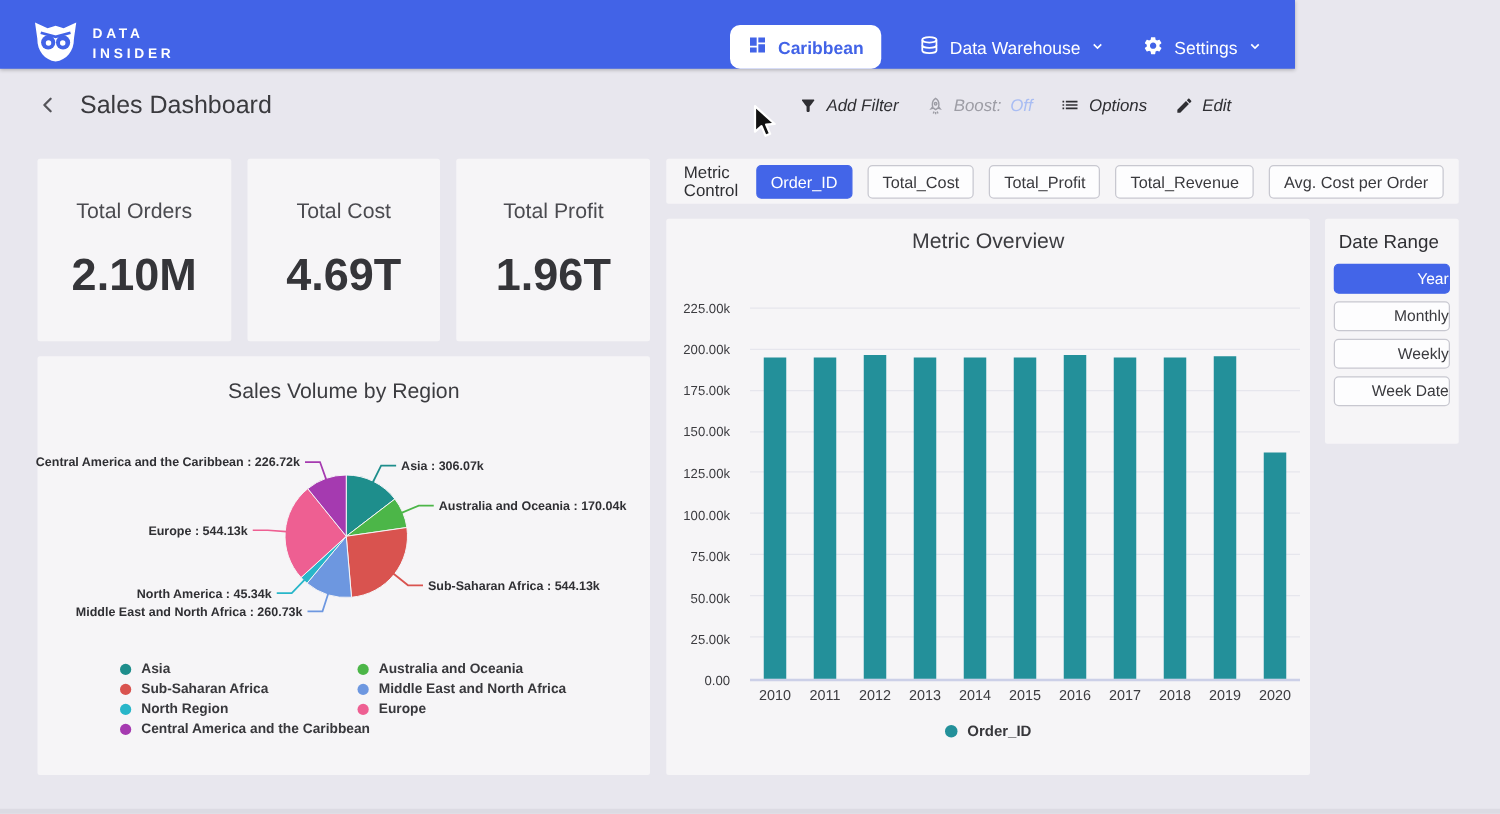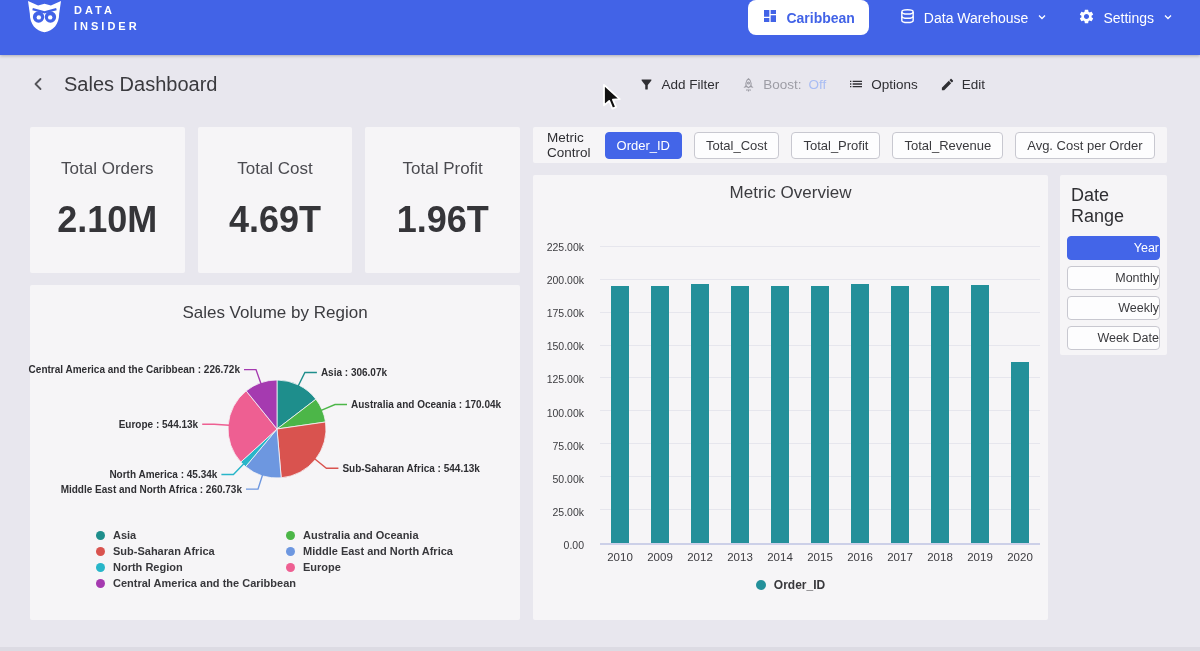--- a/index.html
+++ b/index.html
@@ -13,8 +13,8 @@
   }
   
   .topnav {
-    position:absolute; top:0; left:0; width:1200px; height:55px;
-    background:#4263e7; display:flex; align-items:flex-start; justify-content:space-between;
+    position:absolute; top:0; left:0; width:1036px; height:55px;
+    background:#4263e7; display:flex; align-items:flex-end; justify-content:space-between;
     padding:0 26px; box-shadow:0 1px 3px rgba(0,0,0,.25); z-index:5;
   }
   .brand { display:flex; align-items:center; gap:11px; }

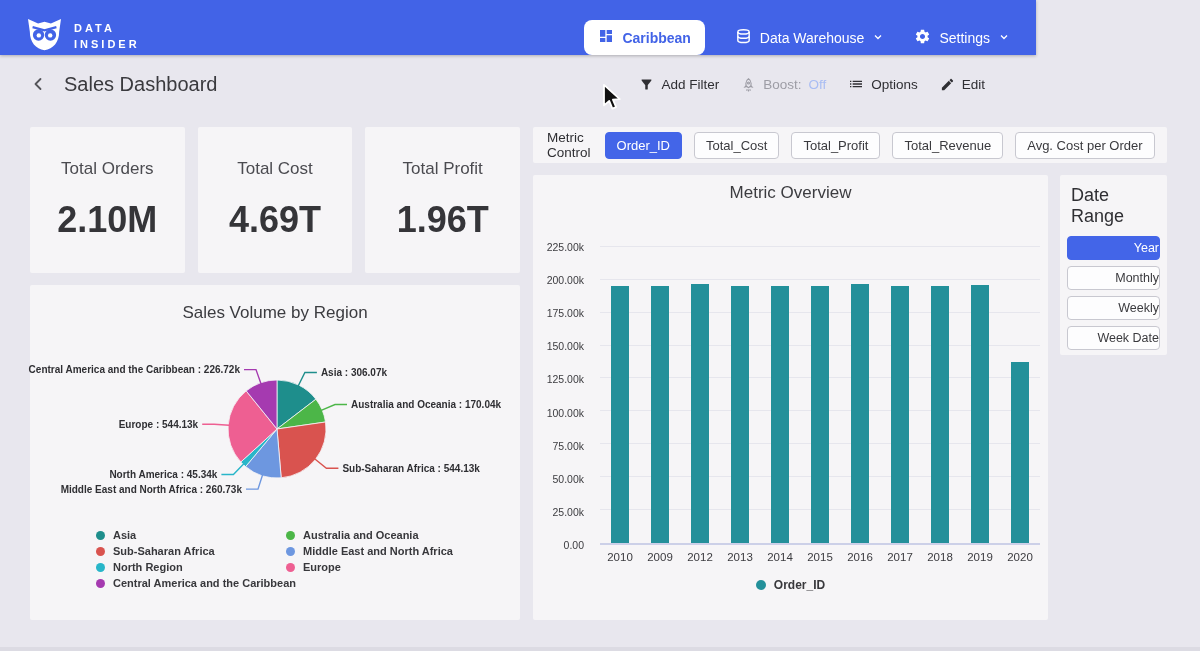--- a/index.html
+++ b/index.html
@@ -31,7 +31,7 @@
   .back-btn { margin-left:26px; width:24px; height:24px; display:flex; align-items:center; justify-content:center; cursor:pointer; }
   .page-title { margin-left:14px; font-size:20px; font-weight:500; color:#3a3a3e; }
   .header-actions { position:absolute; right:30px; top:0; height:58px; display:flex; align-items:center; gap:22px; }
-  .h-action { display:flex; align-items:center; gap:7px; font-size:13.5px; font-weight:500; color:#2f2f33; cursor:pointer; }
+  .h-action { display:flex; align-items:center; gap:7px; font-size:13.5px; font-weight:500; color:#2f2f33; cursor:pointer;font-style:italic; }
   .h-action.muted { color:#9d9da5; cursor:default; }
   .boost-state { color:#a9bdf3; }
   

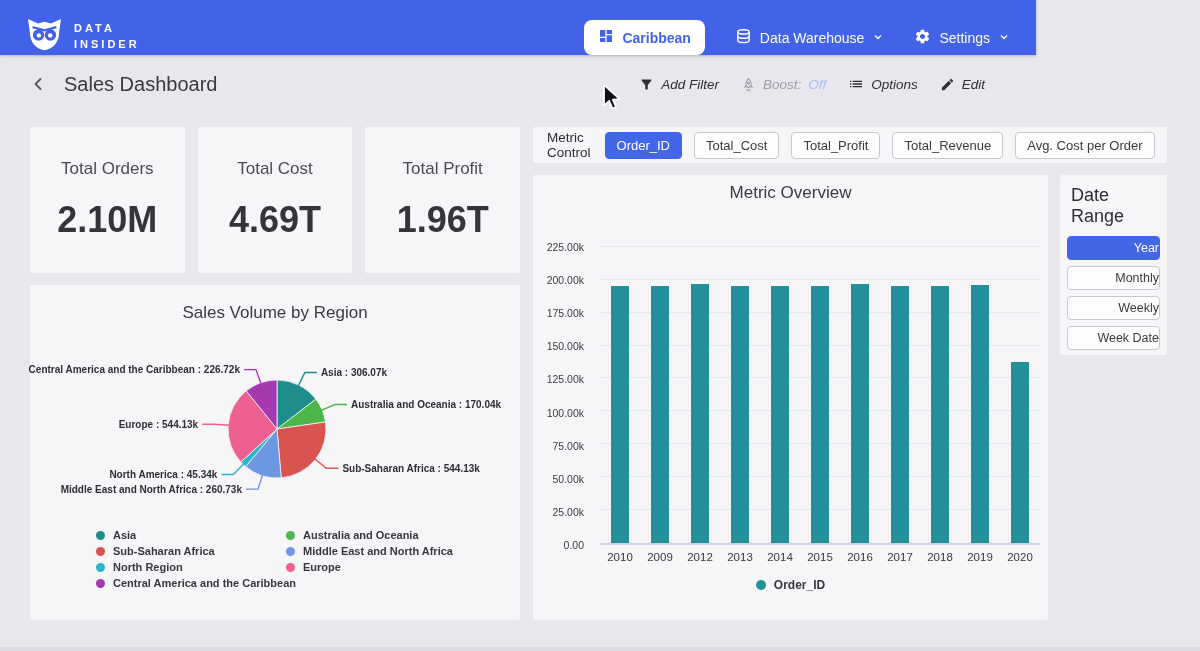--- a/index.html
+++ b/index.html
@@ -73,7 +73,7 @@
   .bar-legend .legend-text { font-size:12px; }
   
   #date-card { left:1060px; top:175px; width:107px; height:180px; padding:10px 7px; }
-  .date-label { font-size:18px; font-weight:500; color:#2f2f33; margin:0 0 9px 4px; }
+  .date-label { font-size:15px; font-weight:500; color:#2f2f33; margin:0 0 9px 4px; }
   .date-btn {
     display:block; width:93px; height:24px; margin:0 auto 6px auto;
     font-family:"Liberation Sans", sans-serif; font-size:12.5px; color:#3a3a3e;

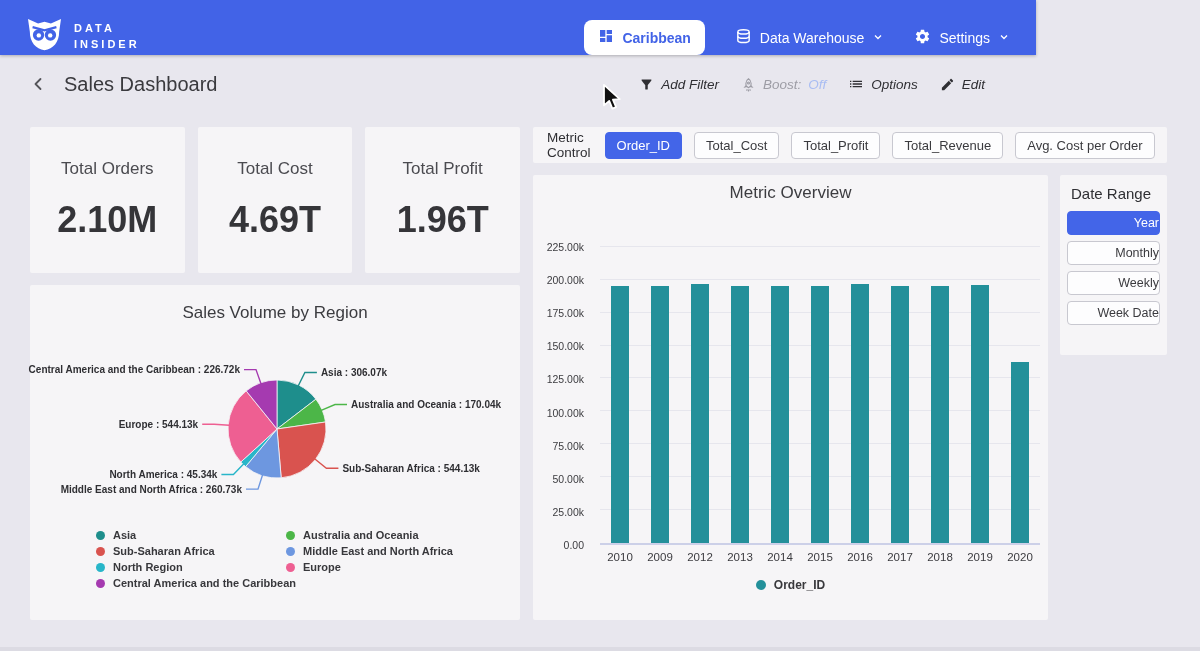--- a/index.html
+++ b/index.html
@@ -328,7 +328,7 @@
   </div>
   <div class="x-axis">
       <div class="x-tick">2010</div>
-      <div class="x-tick">2009</div>
+      <div class="x-tick">2011</div>
       <div class="x-tick">2012</div>
       <div class="x-tick">2013</div>
       <div class="x-tick">2014</div>

